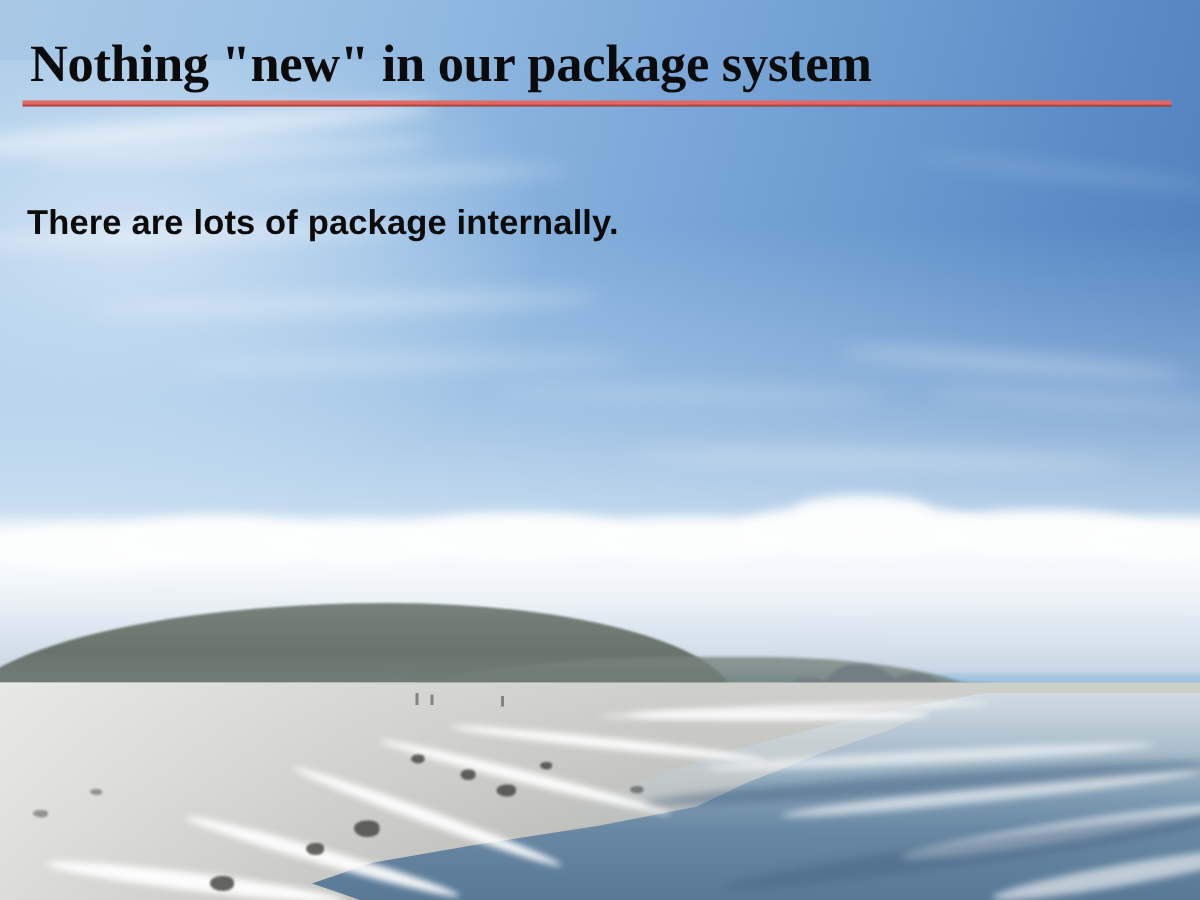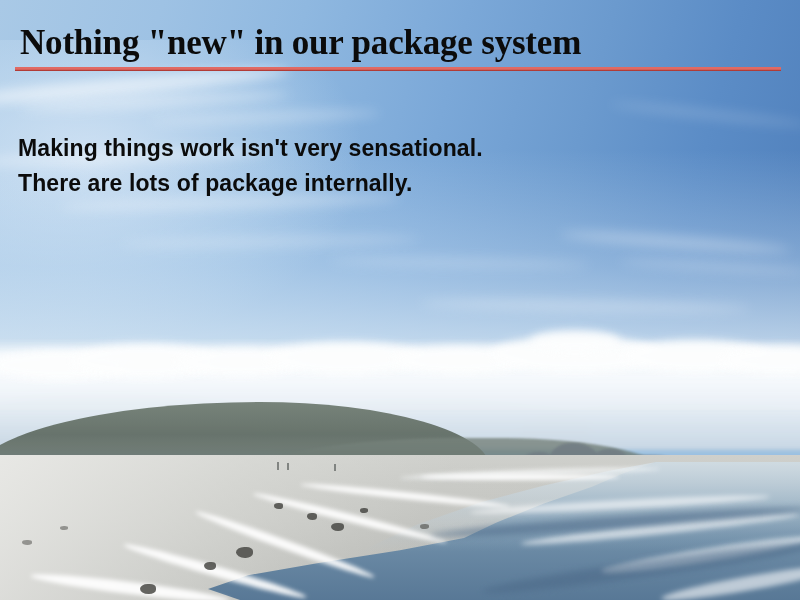--- a/index.html
+++ b/index.html
@@ -363,7 +363,6 @@
   <div class="title-rule"></div>
 
   <div class="body">
-    <p class="body-line">Making things work isn't very sensational.</p>
     <p class="body-line">There are lots of package internally.</p>
   </div>
 

